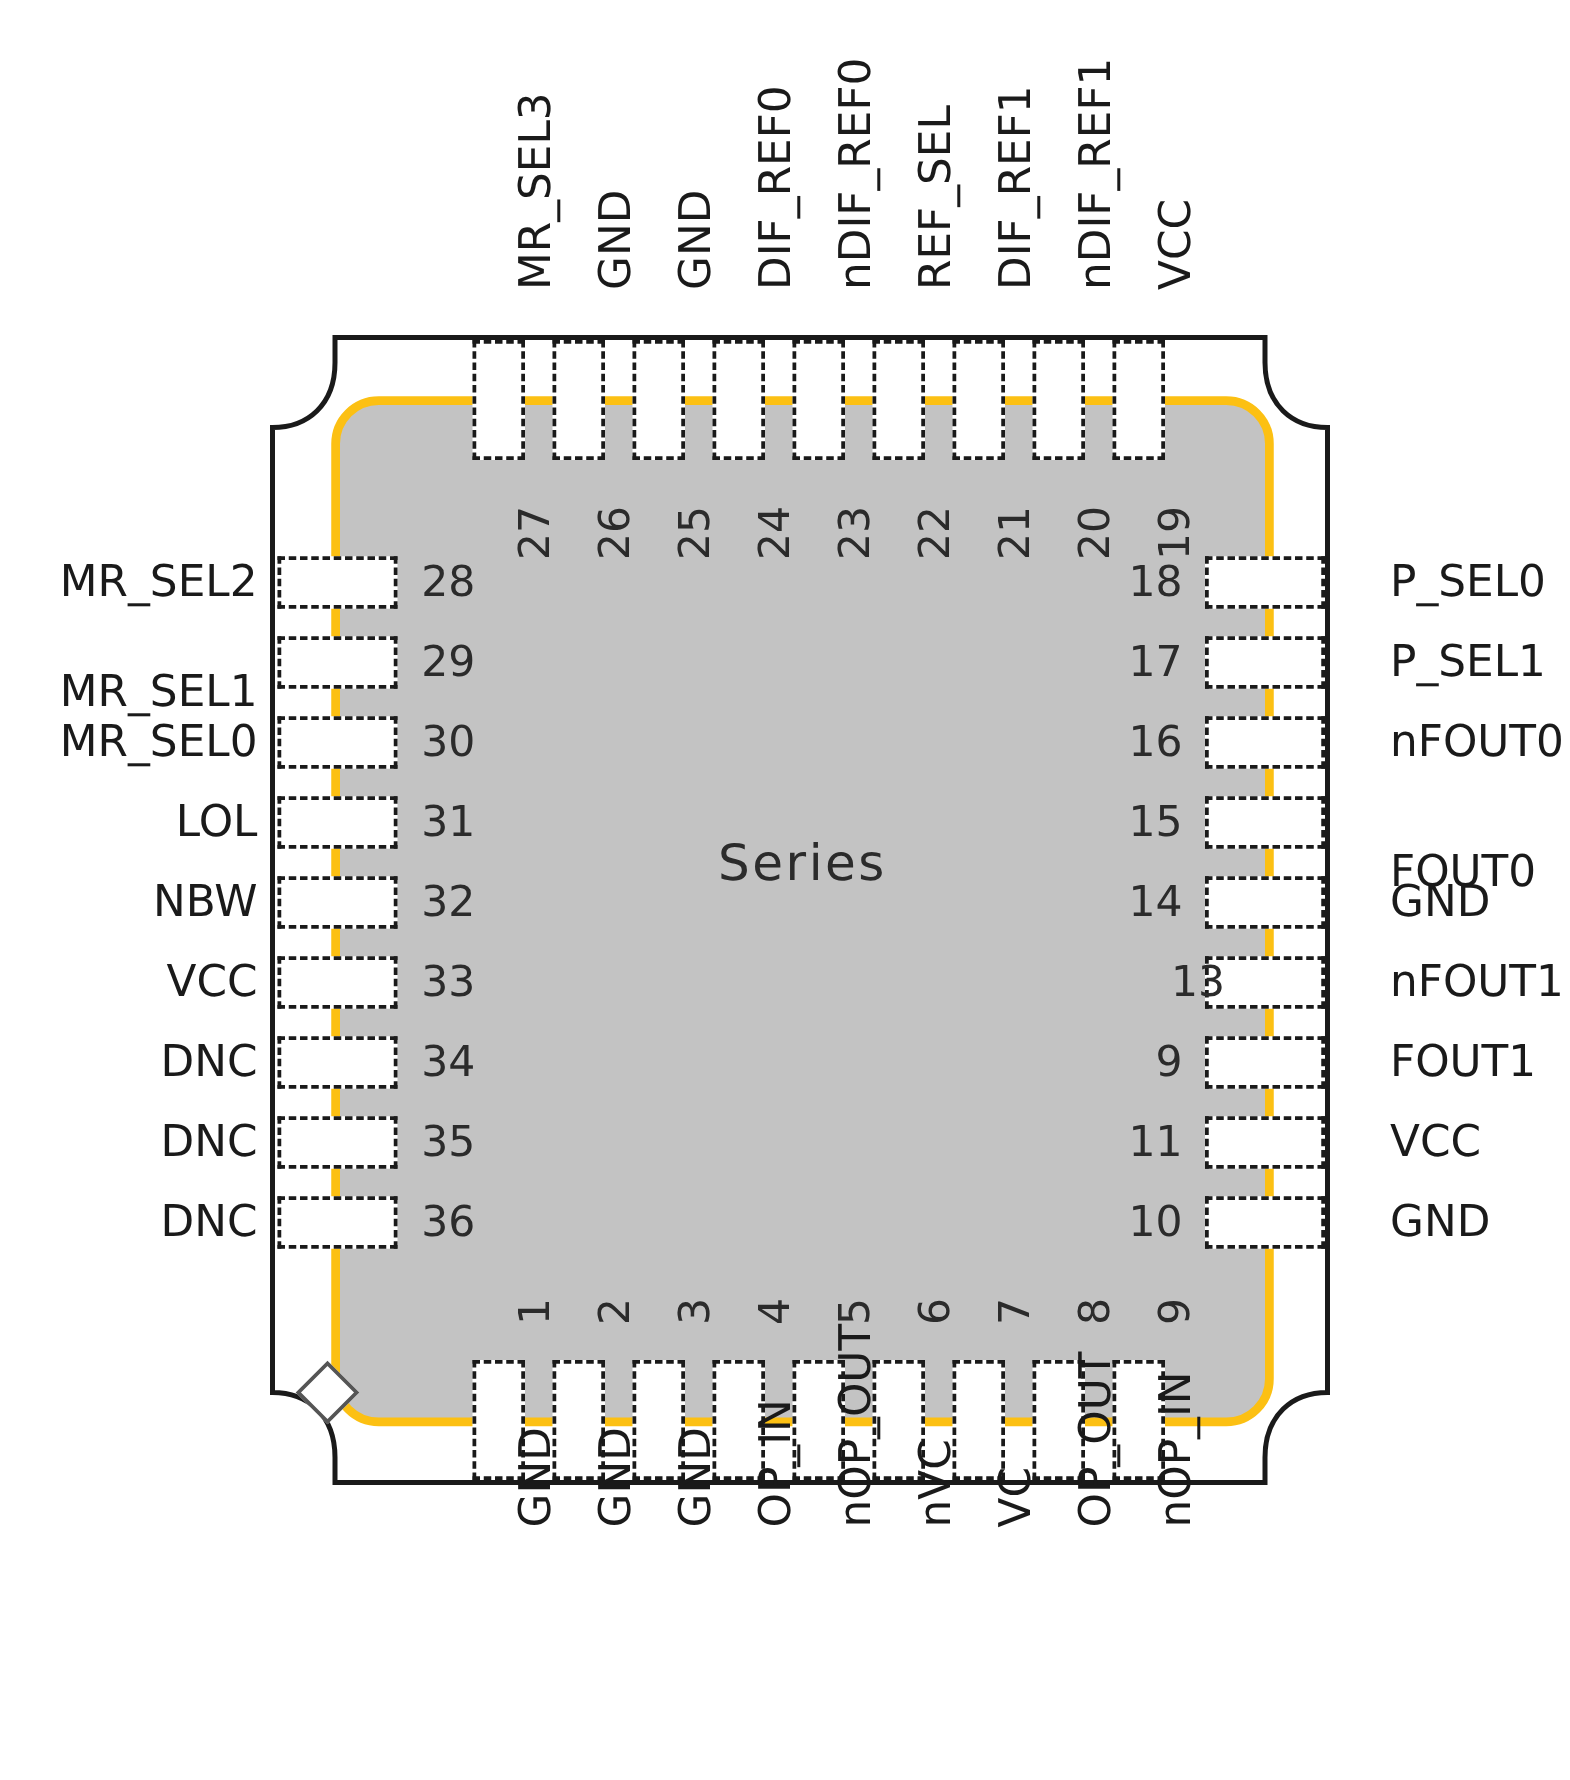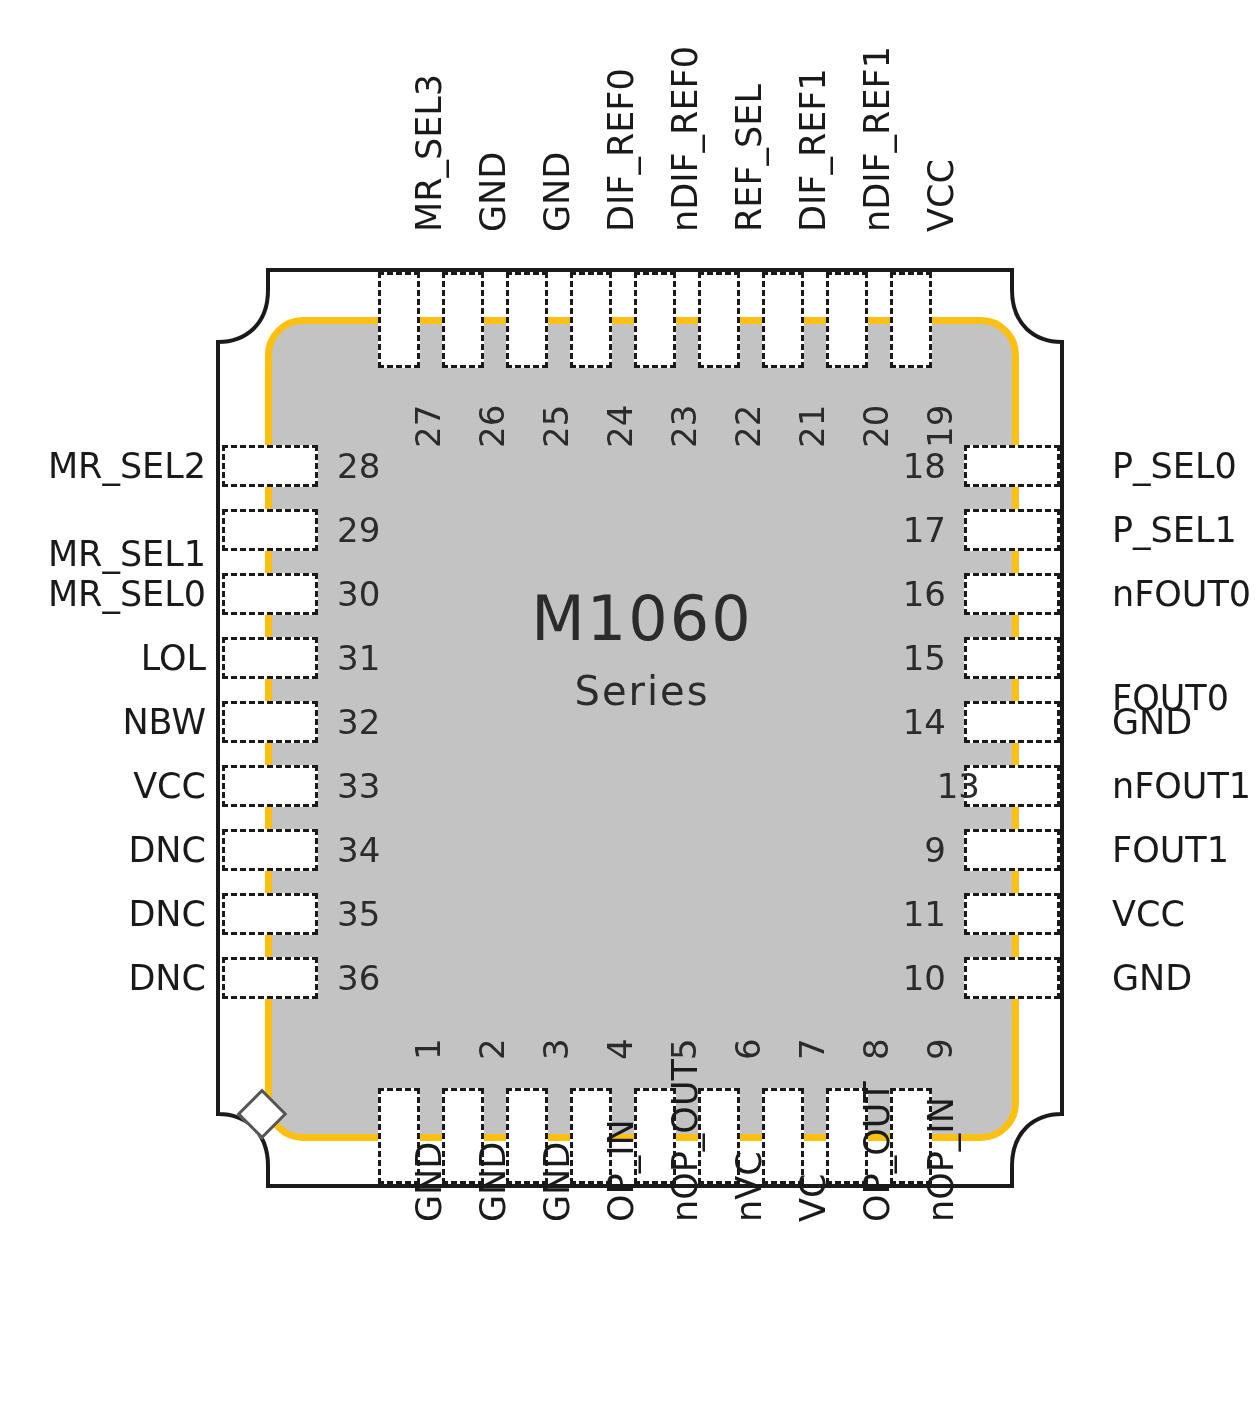--- a/index.html
+++ b/index.html
@@ -284,7 +284,6 @@
   <div class="pin-label vert" style="left:860px; top:1222px;">OP_OUT</div>
   <div class="pin-label vert" style="left:924px; top:1222px;">nOP_IN</div>
 
-  <div class="center-text" id="part-name">M1060</div>
   <div class="center-text" id="part-family">Series</div>
 
 </div>

